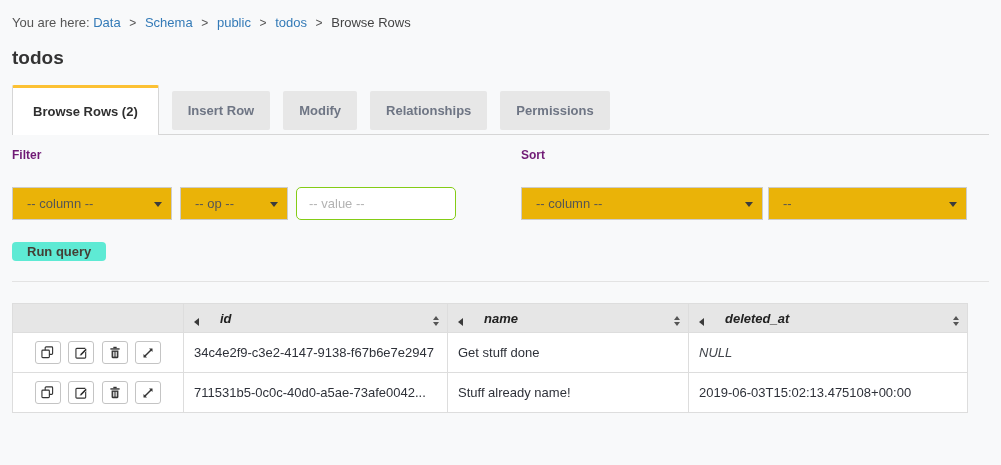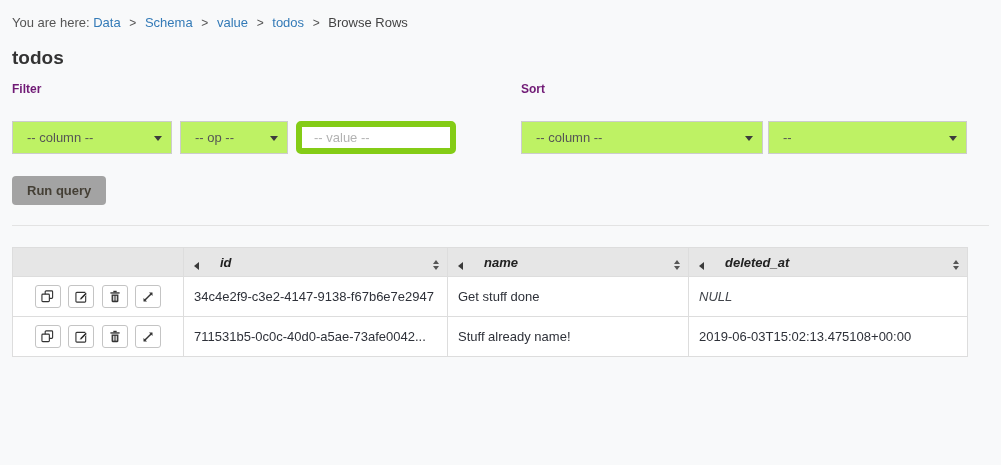--- a/index.html
+++ b/index.html
@@ -134,7 +134,7 @@
     <span class="sep">&gt;</span>
     <a>Schema</a>
     <span class="sep">&gt;</span>
-    <a>value</a>
+    <a>public</a>
     <span class="sep">&gt;</span>
     <a>todos</a>
     <span class="sep">&gt;</span>

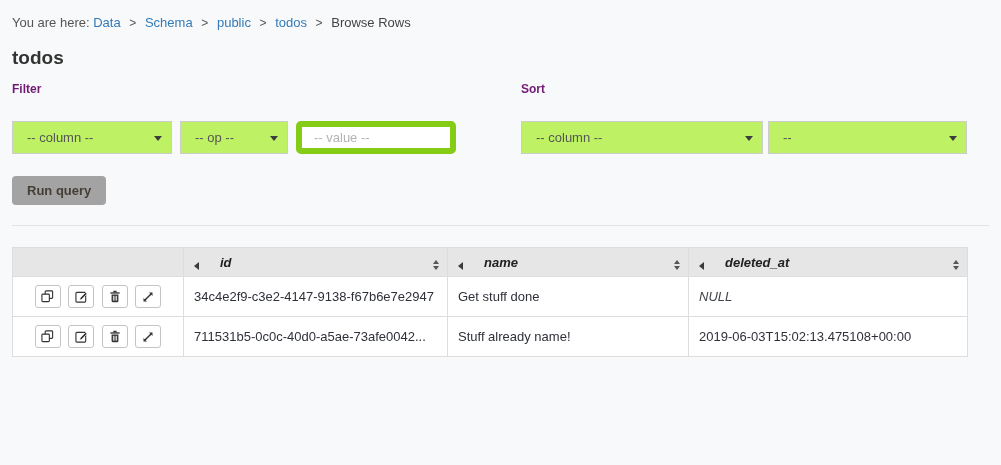--- a/index.html
+++ b/index.html
@@ -145,6 +145,23 @@
   <h1 class="page-title">todos</h1>
 
   
+  <div class="tabs">
+    <div class="tab active">
+      <span>Browse Rows (2)</span>
+    </div>
+    <div class="tab inactive">
+      <span>Insert Row</span>
+    </div>
+    <div class="tab inactive">
+      <span>Modify</span>
+    </div>
+    <div class="tab inactive">
+      <span>Relationships</span>
+    </div>
+    <div class="tab inactive">
+      <span>Permissions</span>
+    </div>
+  </div>
 
   
   <div class="controls">

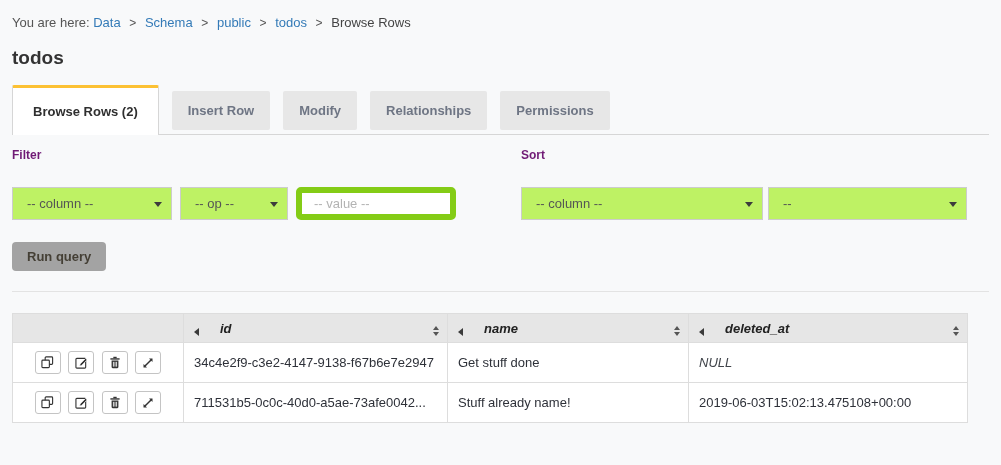--- a/index.html
+++ b/index.html
@@ -46,7 +46,7 @@
   .group-heading { font-size: 12px; font-weight: bold; color: #701a75; }
   .control-row { display: flex; margin-top: 25px; }
   .sel {
-    position: relative; height: 33px; background: #bef264;
+    position: relative; height: 33px; background: #eab308;
     border: 1px solid #ccc; display: flex; align-items: center;
     padding: 0 22px 0 14px; font-size: 13px; color: #555; cursor: pointer;
     white-space: nowrap; overflow: hidden;

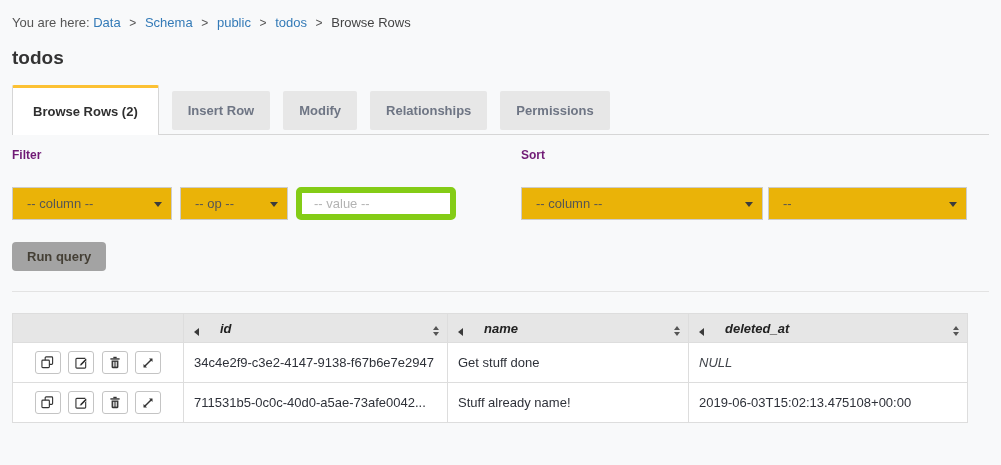--- a/index.html
+++ b/index.html
@@ -61,7 +61,7 @@
   .sel-filter-op  { width: 108px; margin-left: 8px; }
   .value-input {
     width: 160px; margin-left: 8px; height: 33px;
-    border: 6px solid #84cc16; border-radius: 5px;
+    border: 1px solid #84cc16; border-radius: 5px;
     padding: 0 12px; font-size: 13px; color: #555;
     font-family: "Liberation Sans", sans-serif; outline: none;
   }

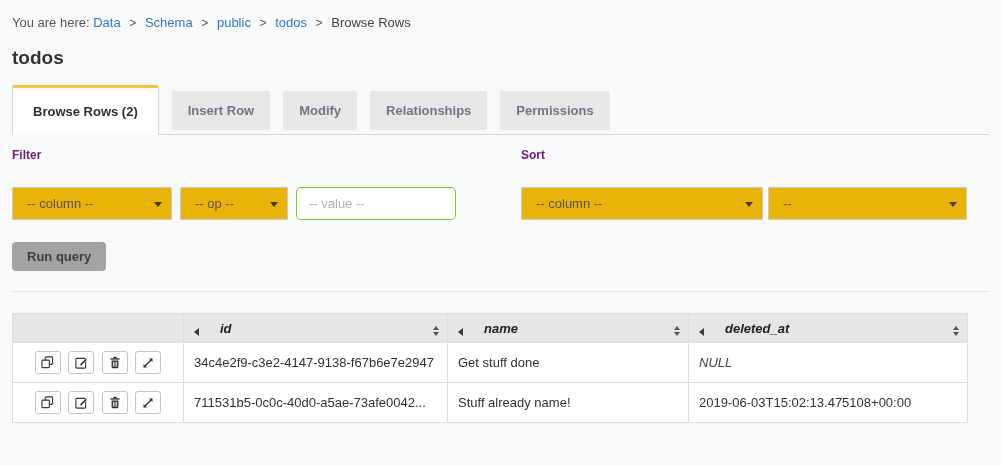--- a/index.html
+++ b/index.html
@@ -71,8 +71,8 @@
 
   
   .run-btn {
-    margin-top: 22px; height: 29px; padding: 0 15px;
-    background: #a3a3a3; border: none; border-radius: 4px;
+    margin-top: 22px; height: 19px; padding: 0 15px;
+    background: #5eead4; border: none; border-radius: 4px;
     font-family: "Liberation Sans", sans-serif;
     font-size: 13px; font-weight: bold; color: #443f35; cursor: pointer;
   }

